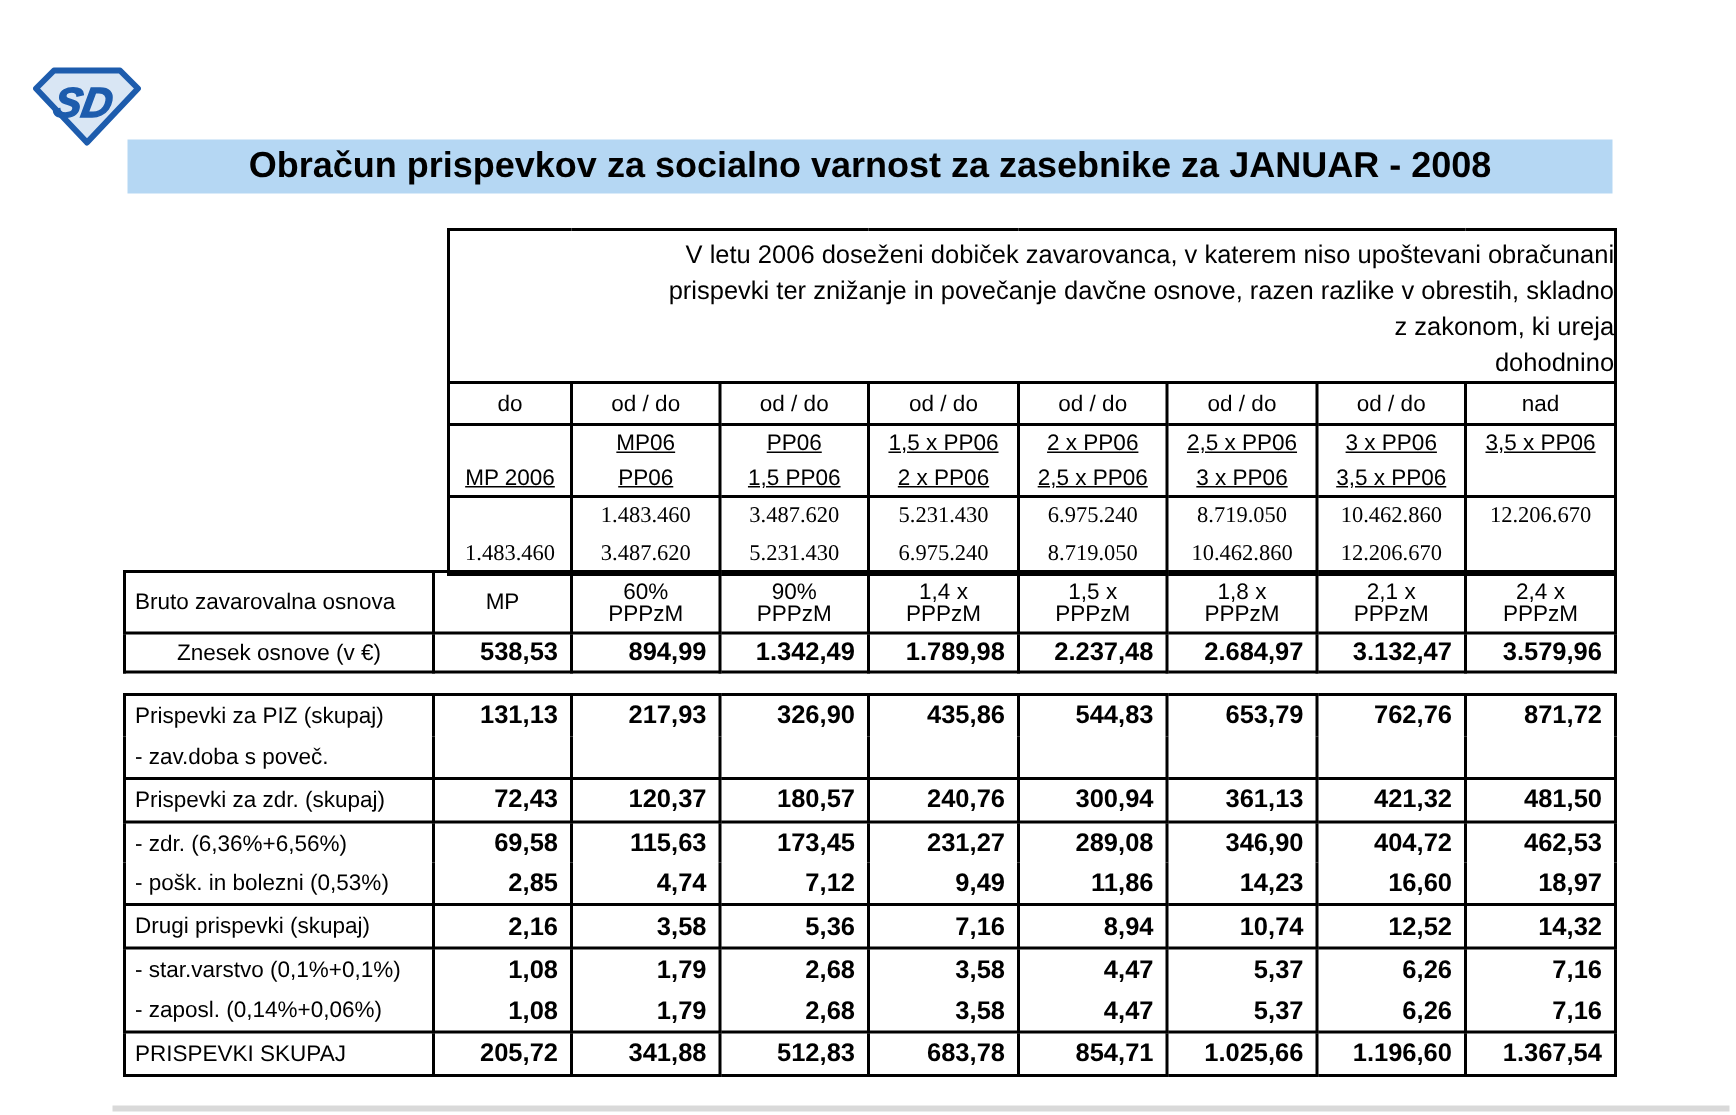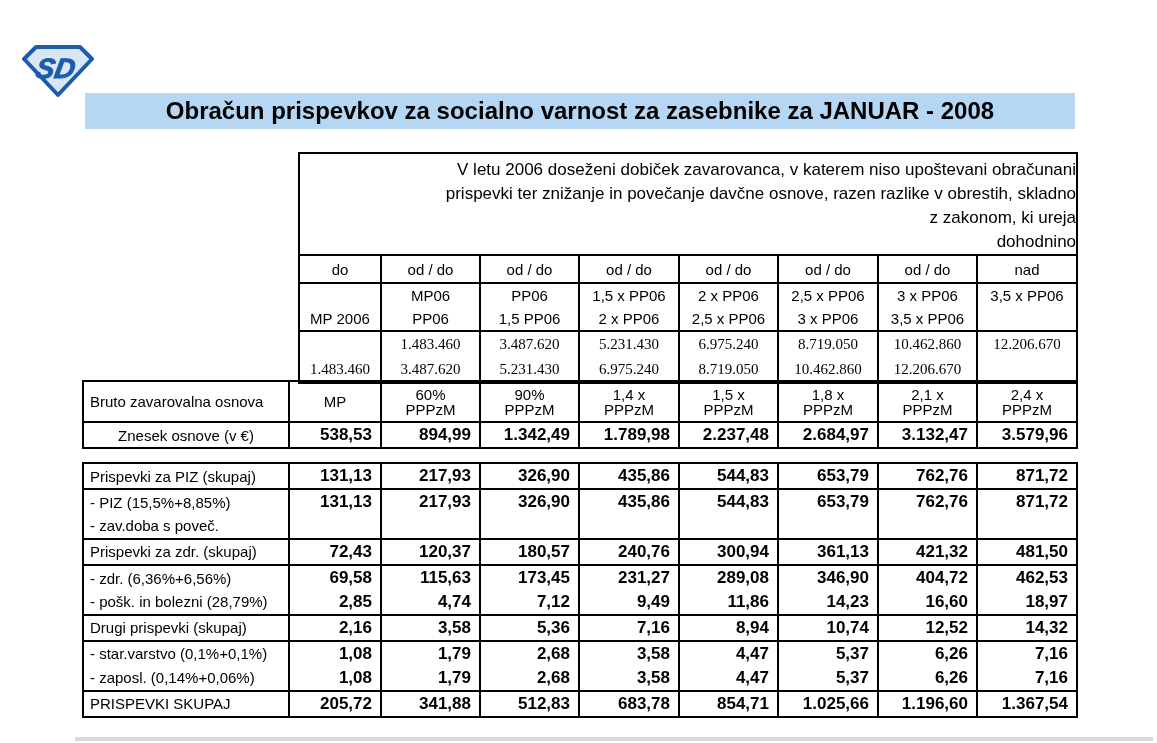--- a/index.html
+++ b/index.html
@@ -24,7 +24,7 @@
   #ranges td.intro{text-align:right;vertical-align:top;padding-top:4px;}
   .il{white-space:nowrap;font-size:17px;line-height:24px;padding-left:10px;}
   .il.flush{padding-left:2px;}
-  .l{height:23px;line-height:23px;}
+  .l{height:23px;line-height:23px;text-decoration:underline;}
   .a{height:25px;line-height:25px;font-family:Liberation Serif, serif;}
 
   

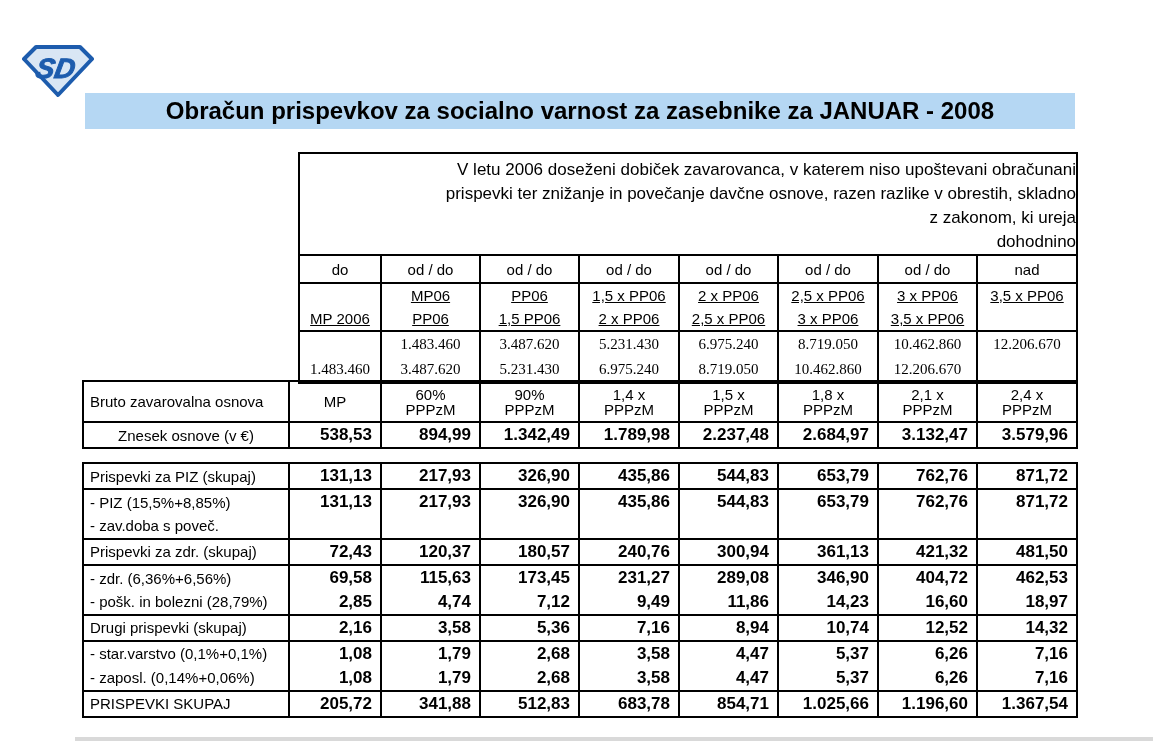--- a/index.html
+++ b/index.html
@@ -245,17 +245,6 @@
           <td class="val">762,76</td>
           <td class="val">871,72</td>
     </tr>
-    <tr class="nb">
-      <td class="lbl">- PIZ (15,5%+8,85%)</td>
-      <td class="val">131,13</td>
-          <td class="val">217,93</td>
-          <td class="val">326,90</td>
-          <td class="val">435,86</td>
-          <td class="val">544,83</td>
-          <td class="val">653,79</td>
-          <td class="val">762,76</td>
-          <td class="val">871,72</td>
-    </tr>
     <tr class="nt">
       <td class="lbl">- zav.doba s poveč.</td>
       <td class="val"></td>

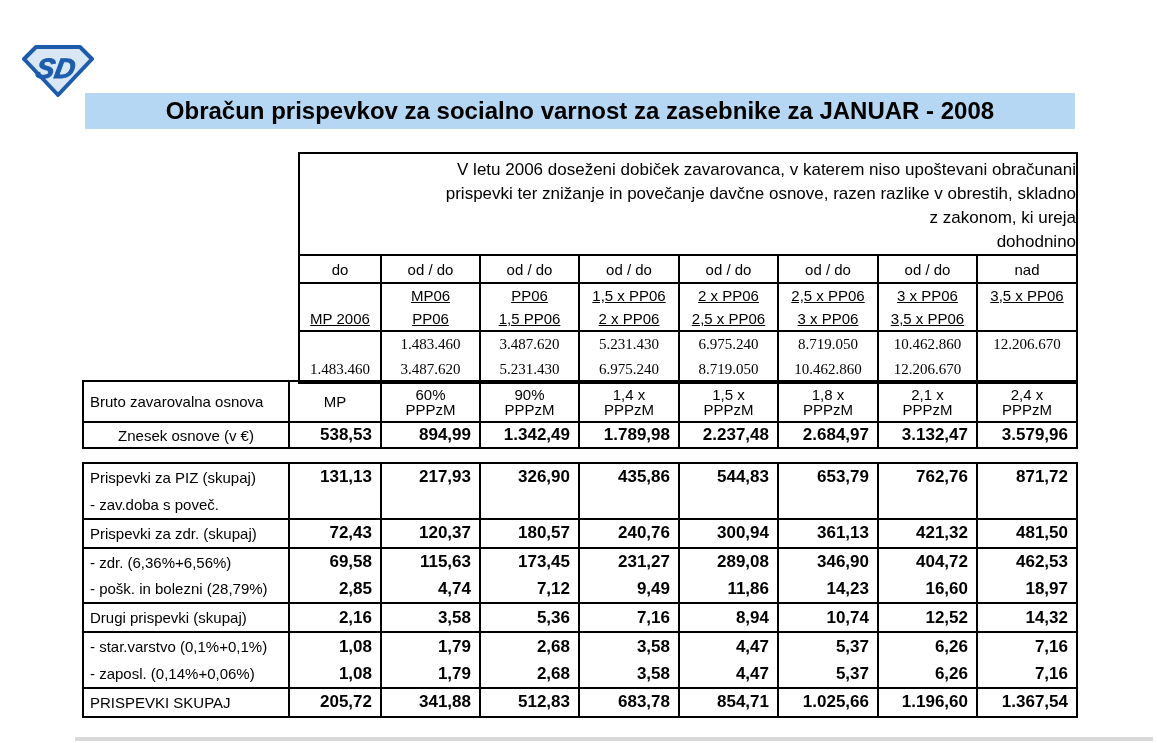--- a/index.html
+++ b/index.html
@@ -279,7 +279,7 @@
           <td class="val">462,53</td>
     </tr>
     <tr class="nt">
-      <td class="lbl">- pošk. in bolezni (28,79%)</td>
+      <td class="lbl">- pošk. in bolezni (0,53%)</td>
       <td class="val">2,85</td>
           <td class="val">4,74</td>
           <td class="val">7,12</td>

